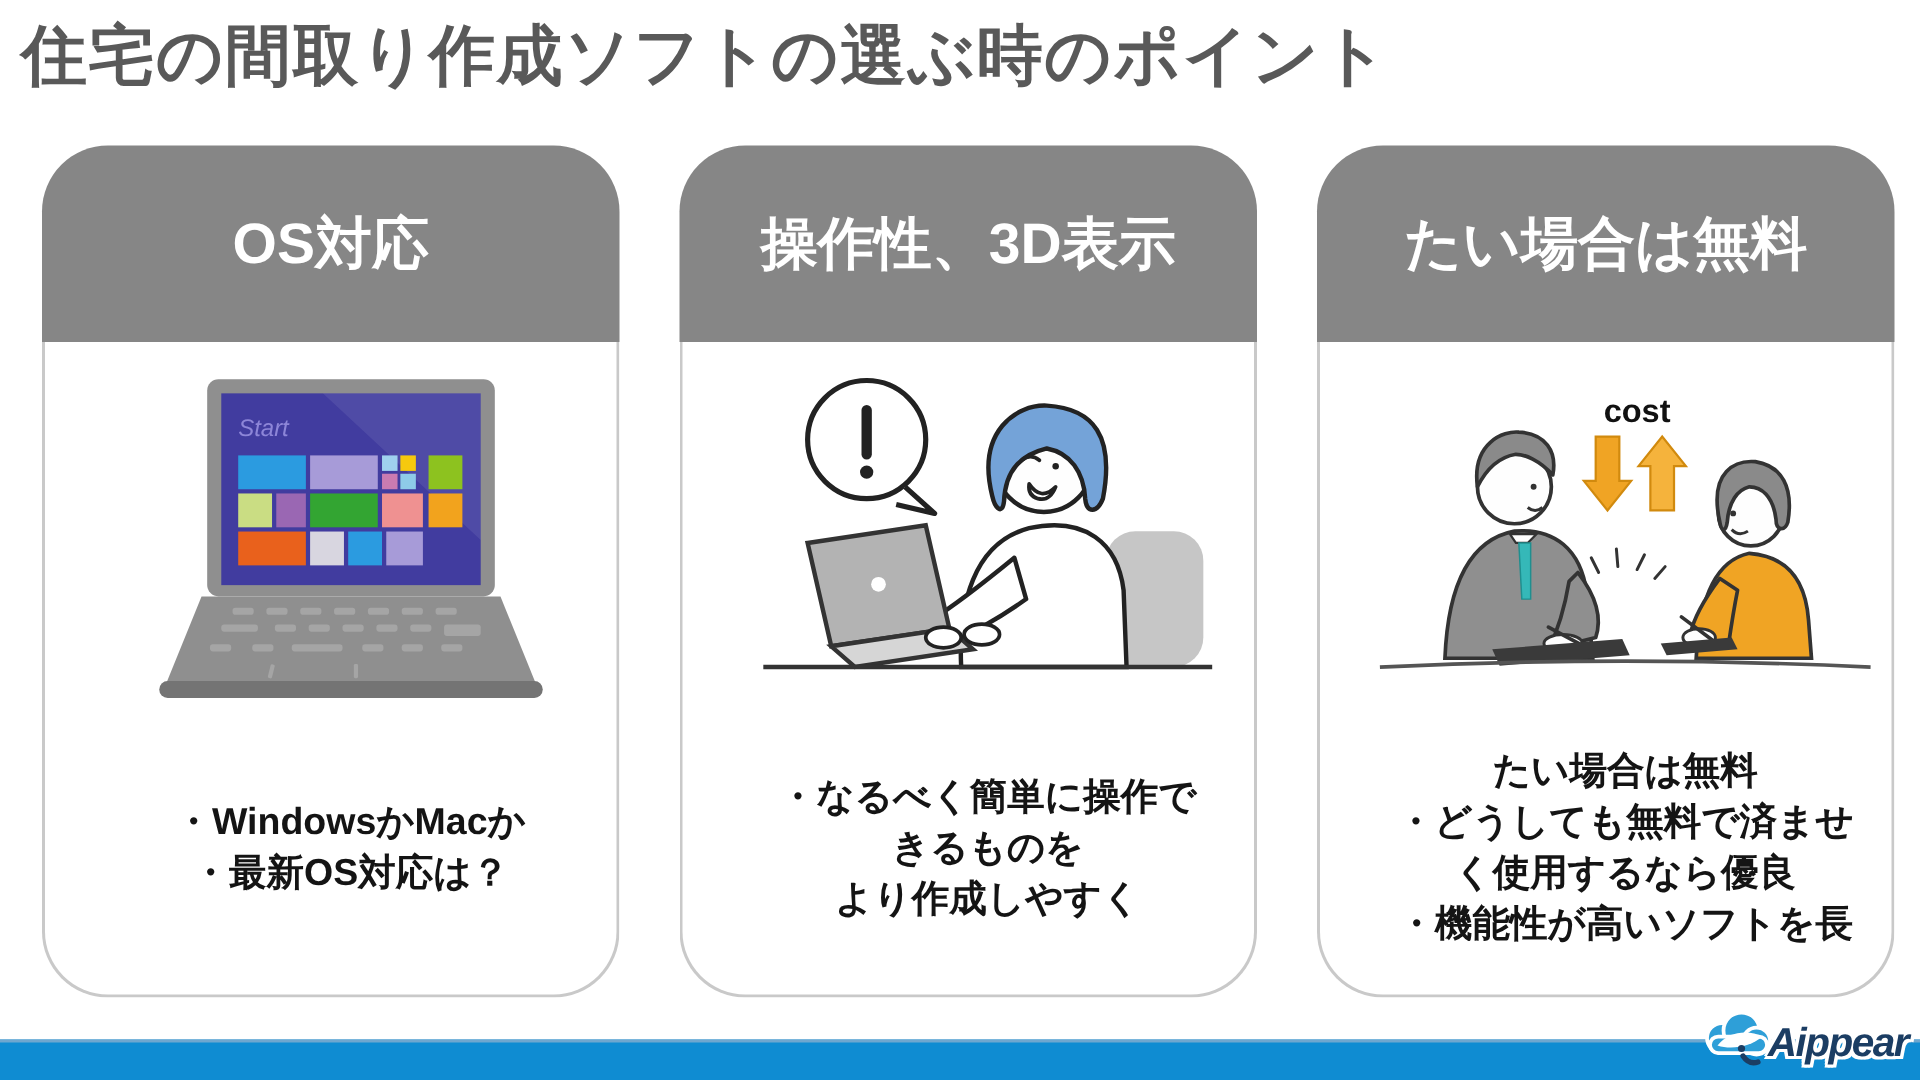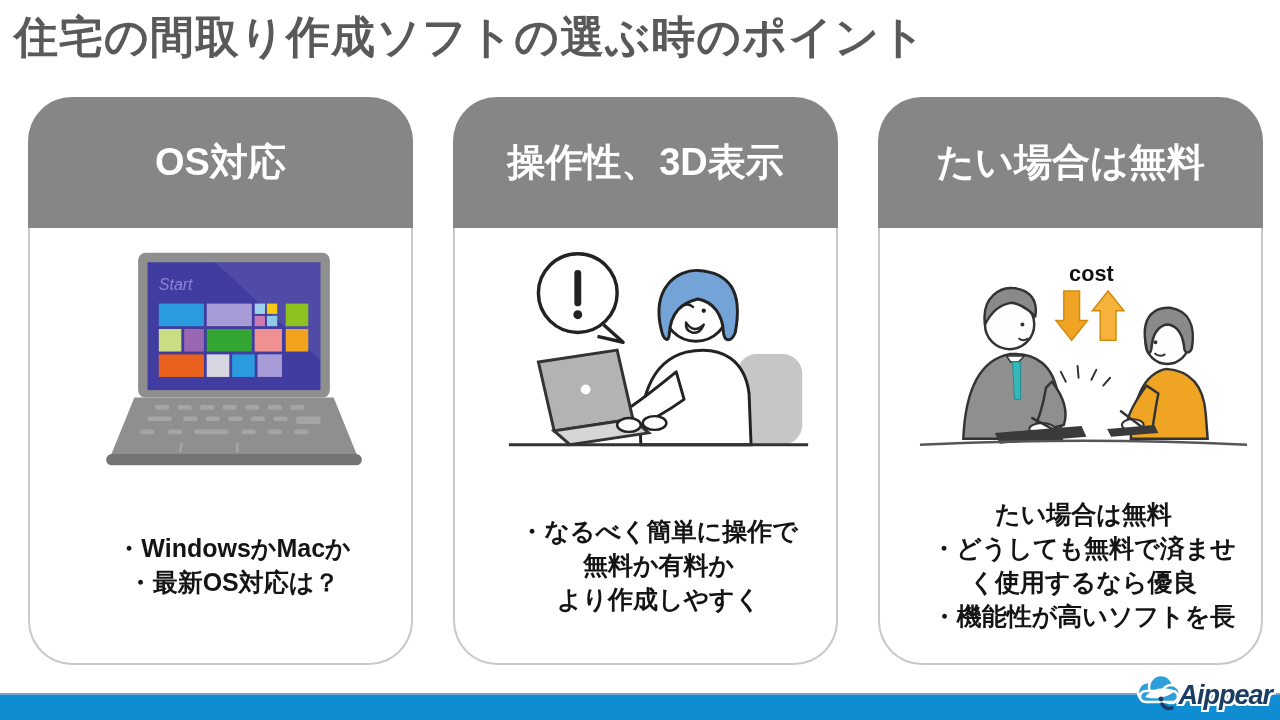--- a/index.html
+++ b/index.html
@@ -167,7 +167,7 @@
       </div>
       <div class="card-text">
         <div>・なるべく簡単に操作で</div>
-        <div>無料か有料か</div>
+        <div>きるものを</div>
         <div>より作成しやすく</div>
       </div>
     </div>

